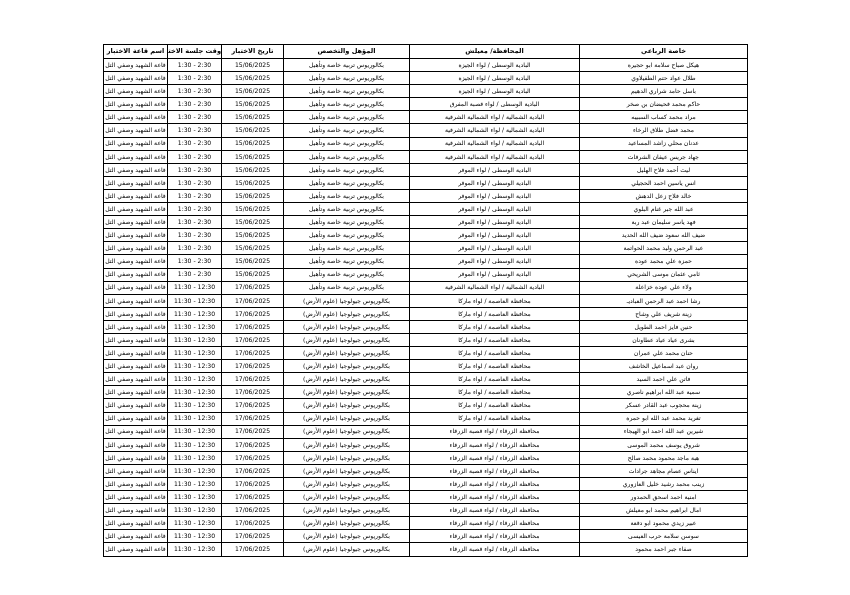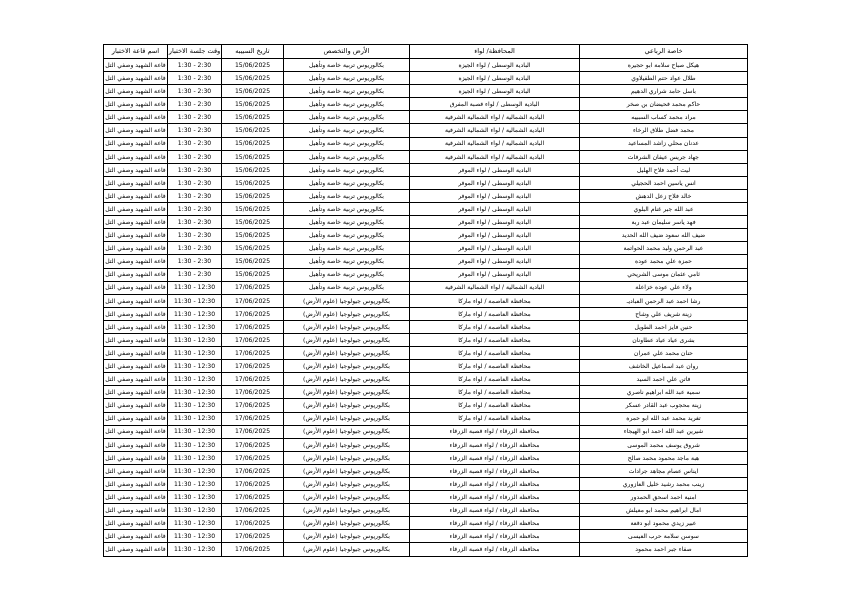--- a/index.html
+++ b/index.html
@@ -46,7 +46,7 @@
     color: #000000;
   }
   table.exam-table thead th {
-    font-weight: normal;
+    font-weight: bold;
     font-size: 6.6px;
     height: 13px;
     background: #ffffff;

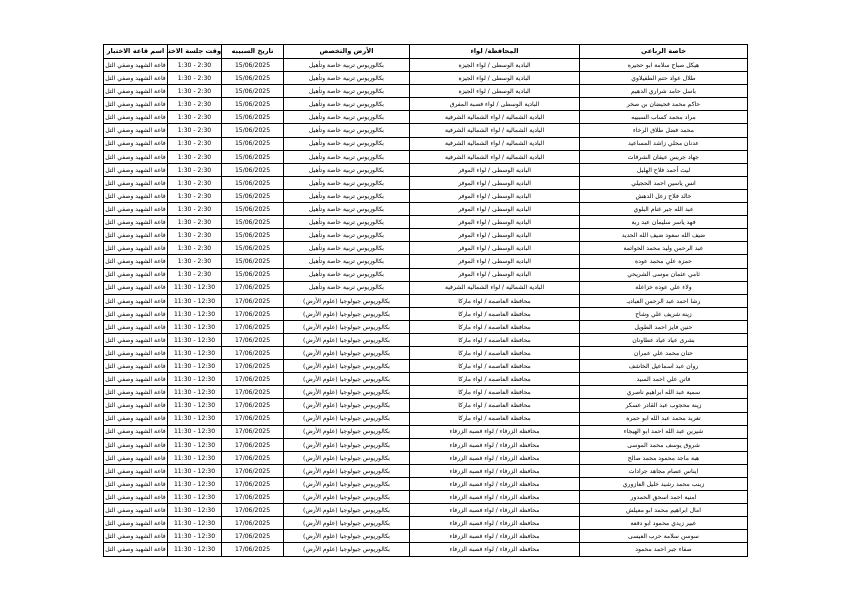--- a/index.html
+++ b/index.html
@@ -83,7 +83,7 @@
           <th>خاصة الرباعي</th>
           <th>المحافظة/ لواء</th>
           <th>الأرض والتخصص</th>
-          <th>تاريخ السبيبه</th>
+          <th>تاريخ الاختبار</th>
           <th>وقت جلسة الاختبار</th>
           <th>اسم قاعة الاختبار</th>
         </tr>

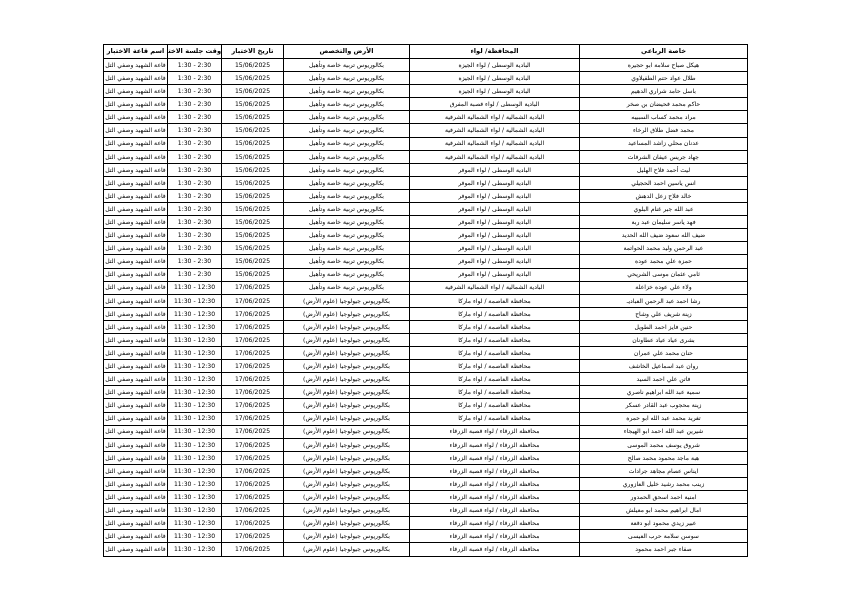--- a/index.html
+++ b/index.html
@@ -82,7 +82,7 @@
         <tr>
           <th>خاصة الرباعي</th>
           <th>المحافظة/ لواء</th>
-          <th>الأرض والتخصص</th>
+          <th>المؤهل والتخصص</th>
           <th>تاريخ الاختبار</th>
           <th>وقت جلسة الاختبار</th>
           <th>اسم قاعة الاختبار</th>

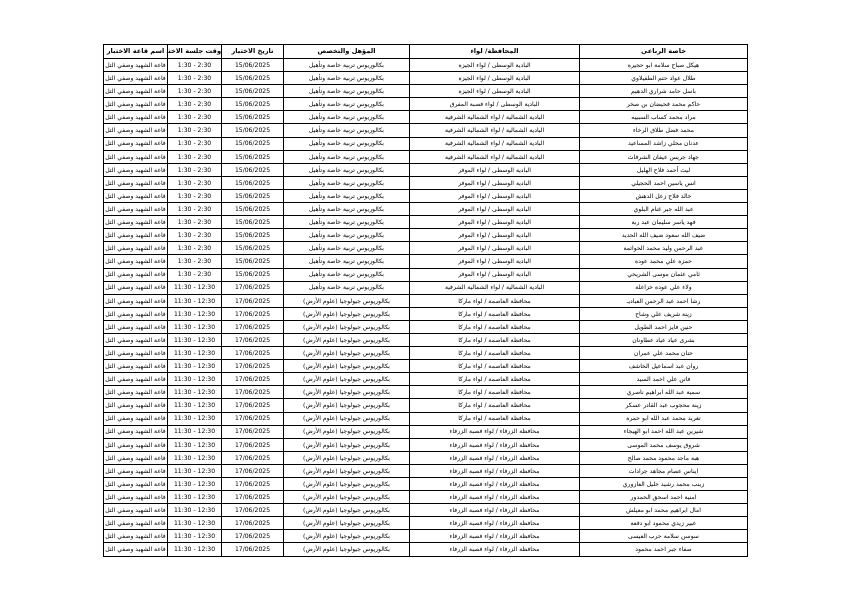--- a/index.html
+++ b/index.html
@@ -81,7 +81,7 @@
       <thead>
         <tr>
           <th>خاصة الرباعي</th>
-          <th>المحافظة/ لواء</th>
+          <th>المحافظة/ معيلش</th>
           <th>المؤهل والتخصص</th>
           <th>تاريخ الاختبار</th>
           <th>وقت جلسة الاختبار</th>

